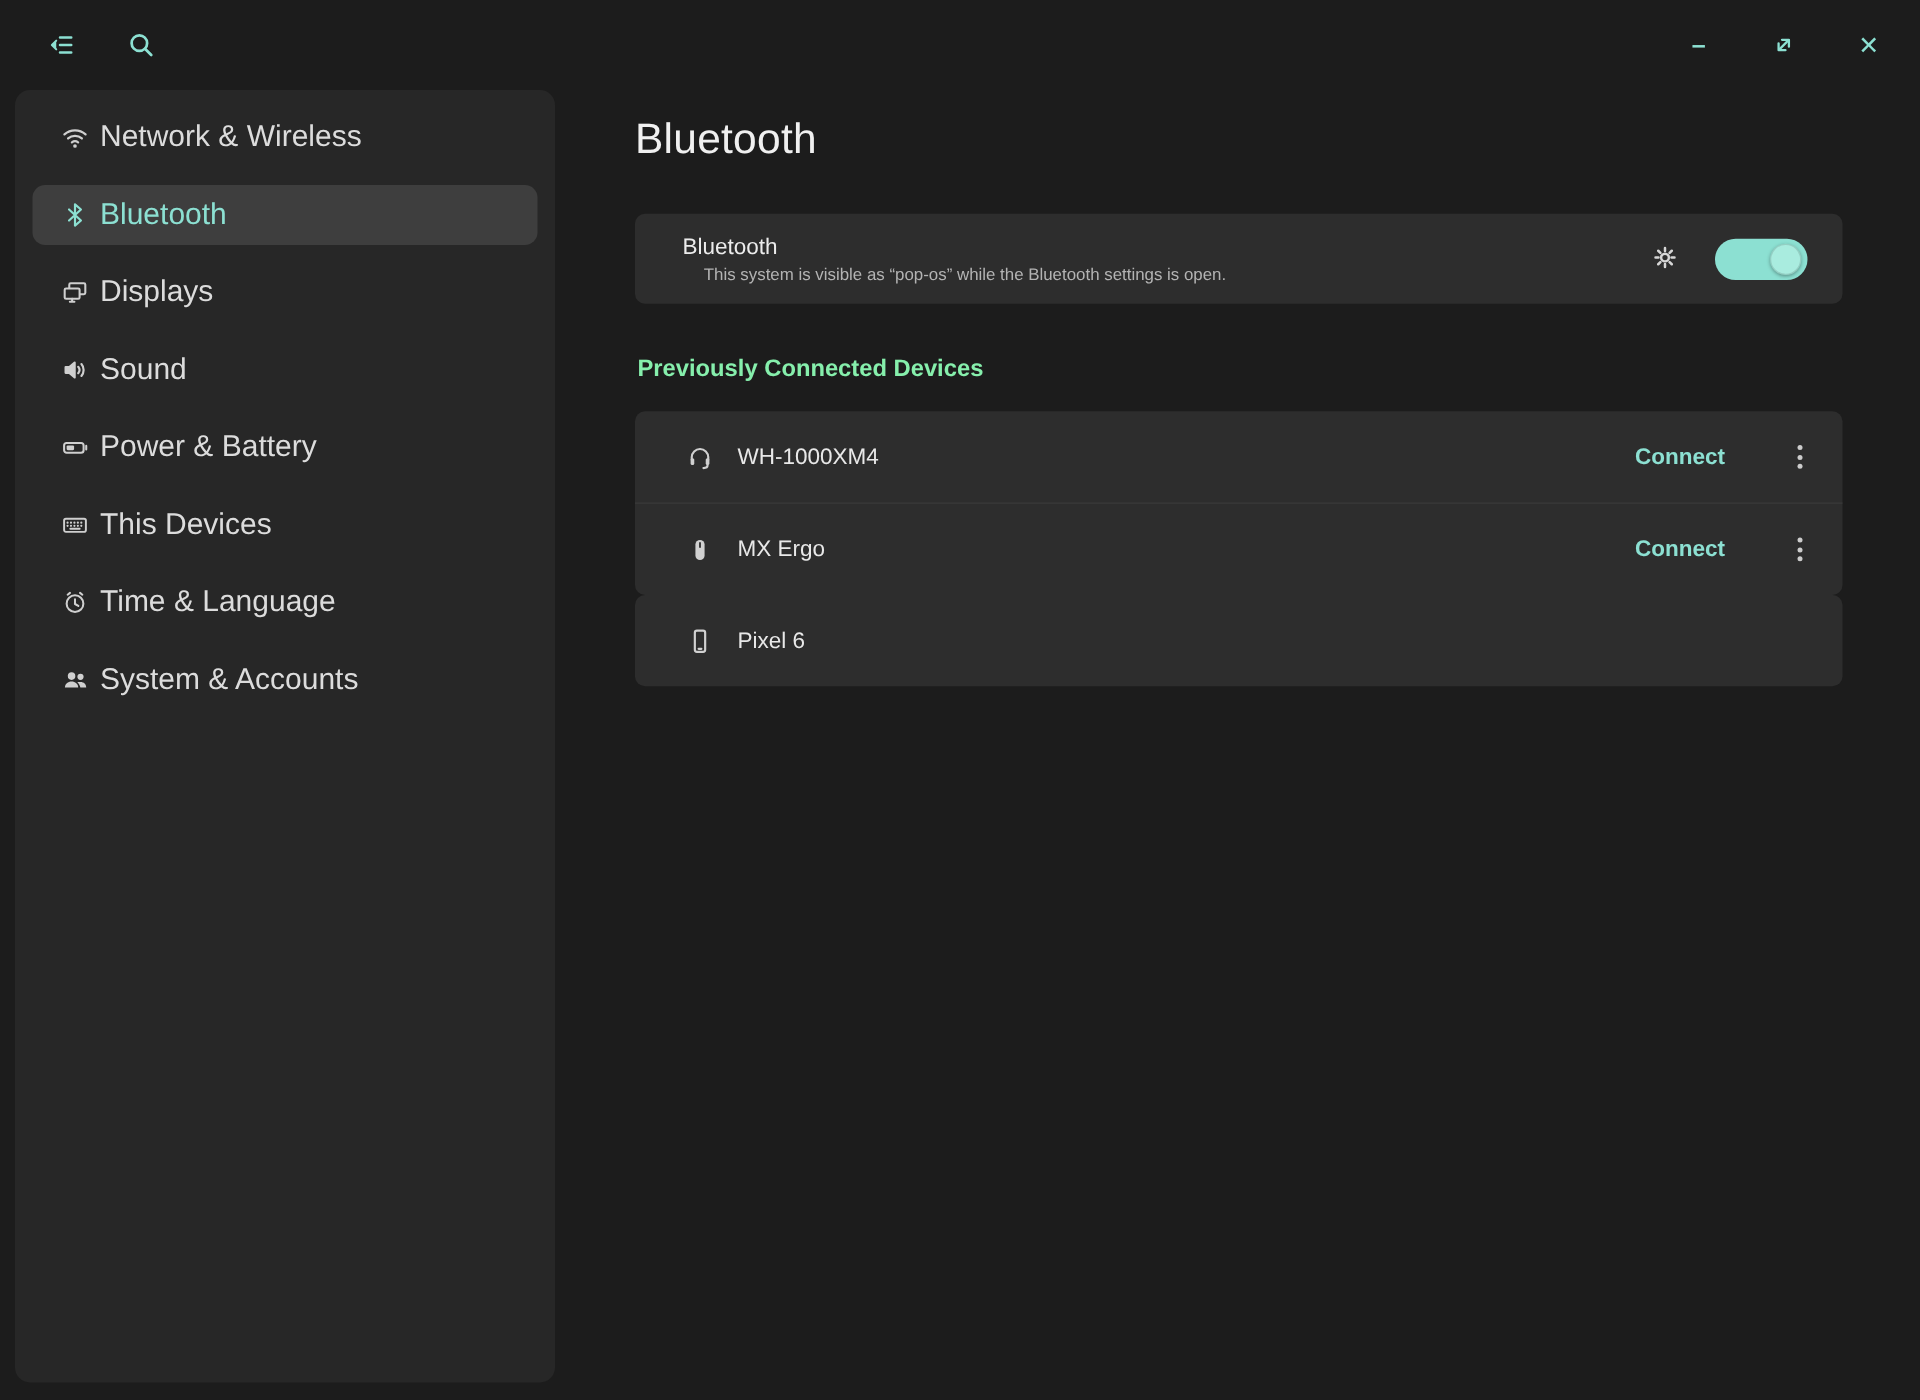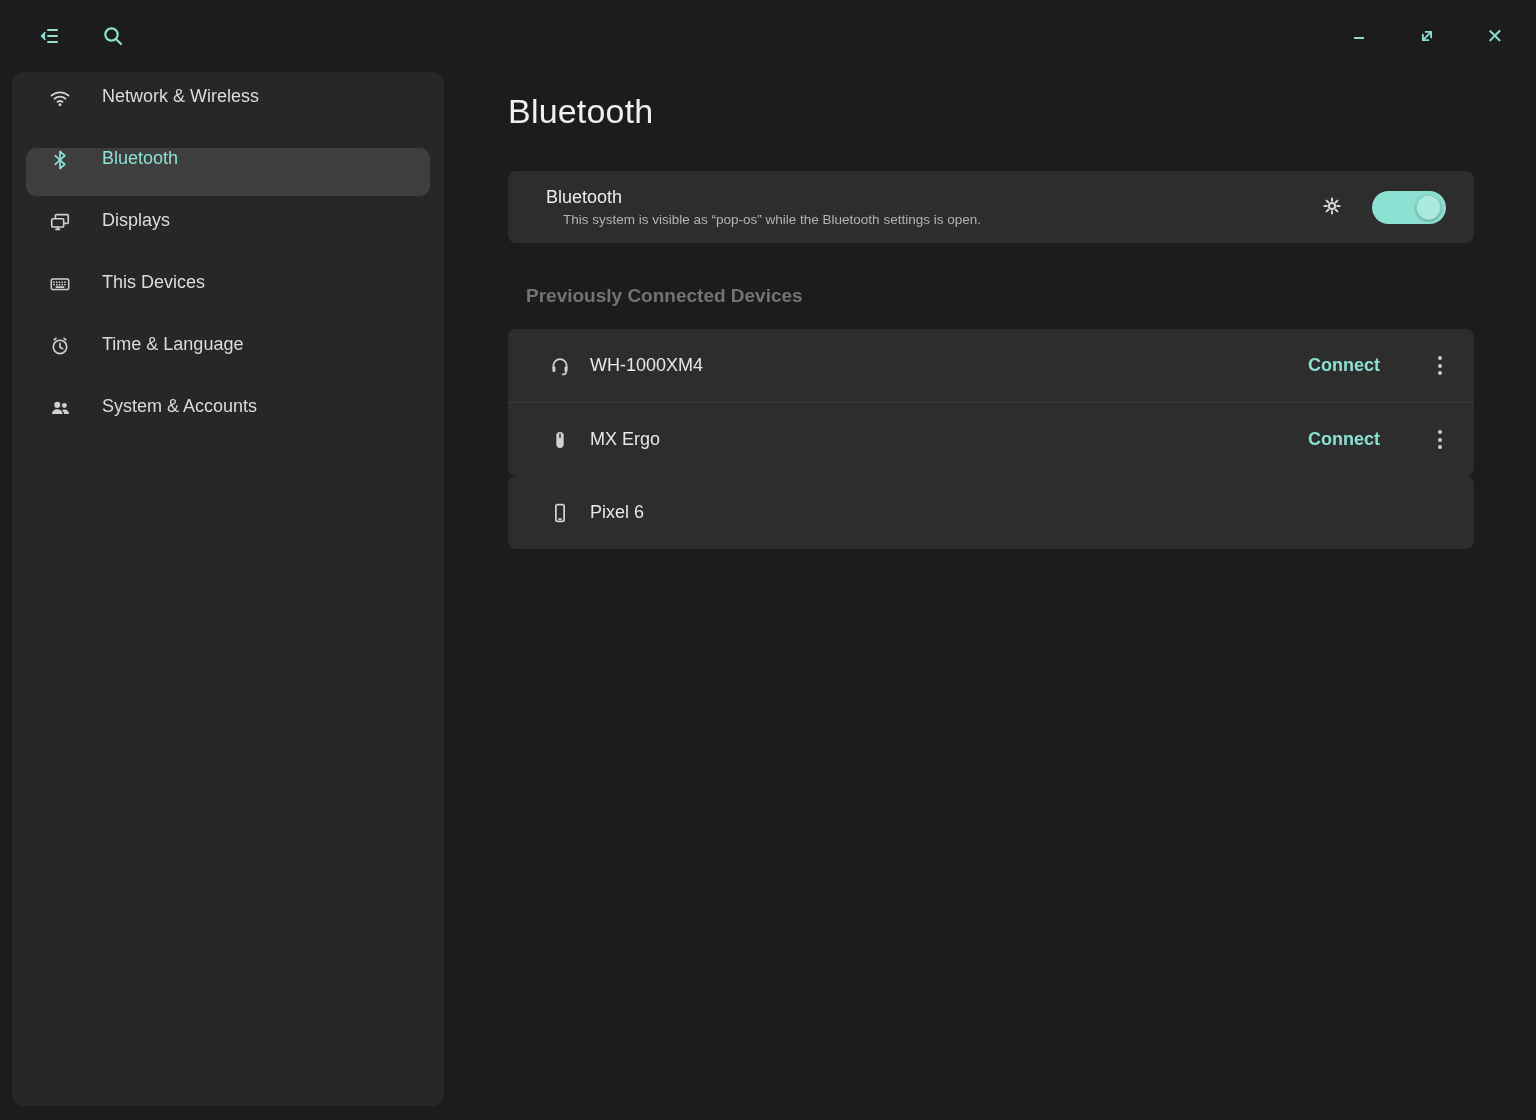--- a/index.html
+++ b/index.html
@@ -41,11 +41,11 @@
     padding: 14px;
   }
   .nav-item {
-    display: flex; gap: 30px;
+    display: flex; align-items: center; gap: 8px;
     height: 48px; padding: 0 14px 0 22px;
     margin-bottom: 14px;
     border-radius: 10px;
-    font-size: 18px; color: #dcdcdc;
+    font-size: 24px; color: #dcdcdc;
     cursor: pointer;
   }
   .nav-item:last-child { margin-bottom: 0; }

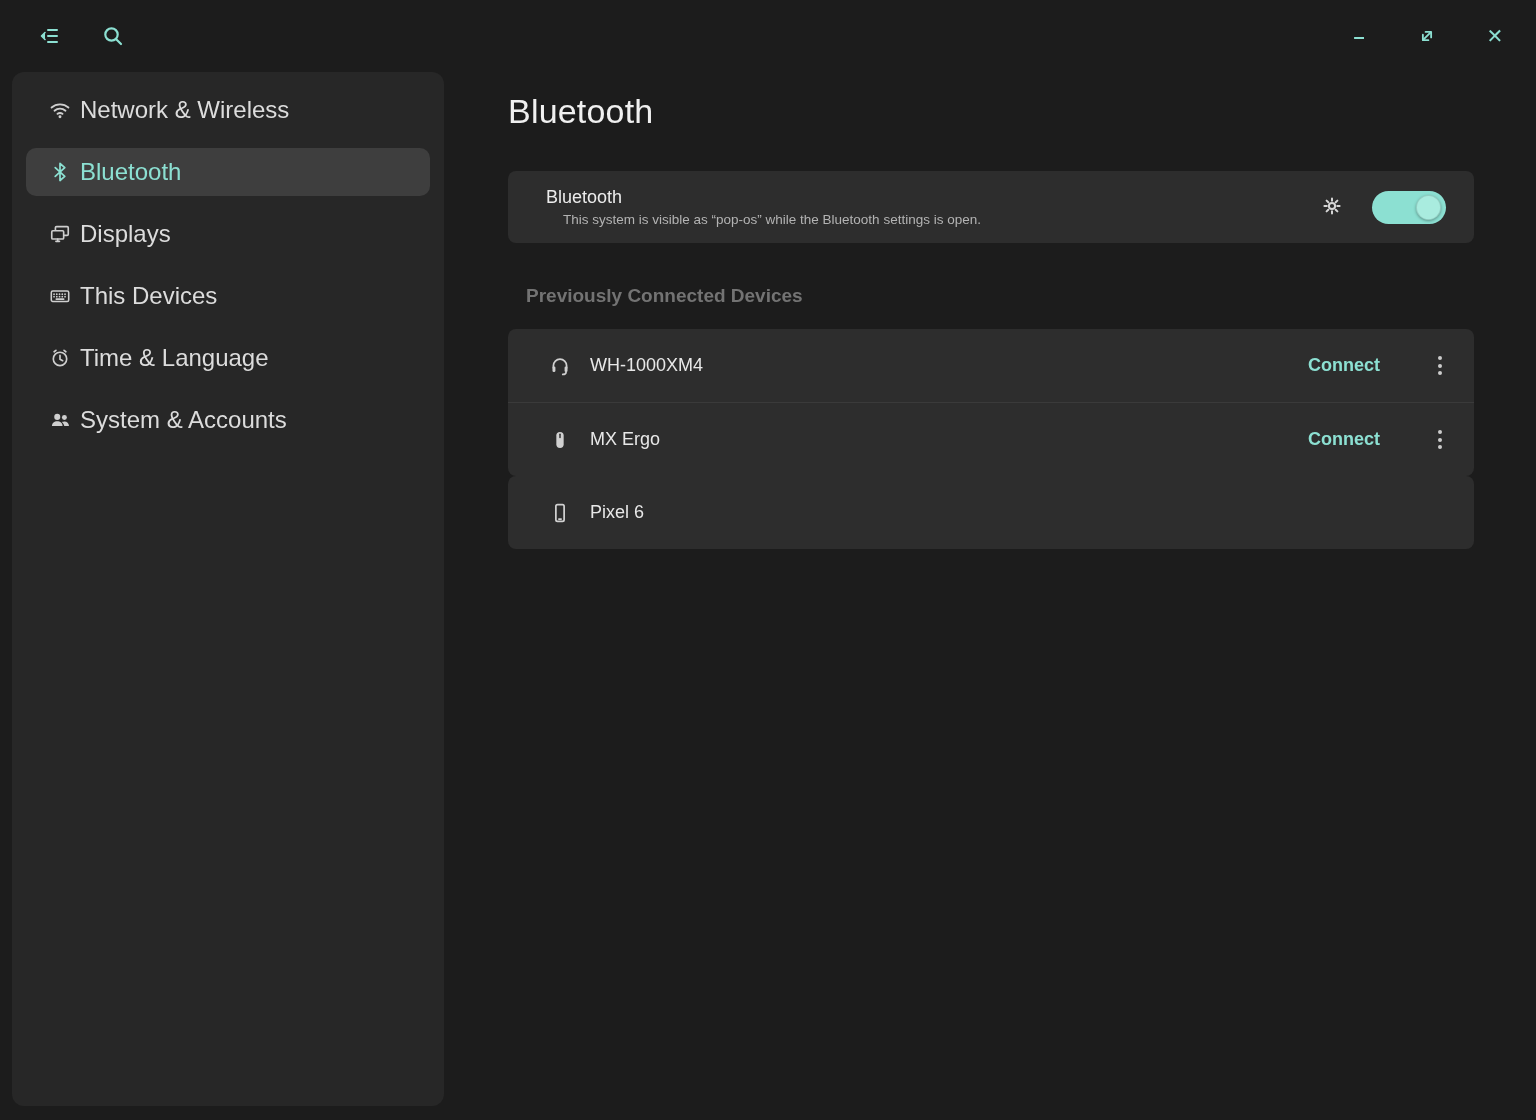--- a/index.html
+++ b/index.html
@@ -191,6 +191,16 @@
         <span class="nav-label">Displays</span>
       </div>
 
+      <div class="nav-item">
+        <span class="nav-icon">
+          <svg width="22" height="22" viewBox="0 0 24 24" fill="none" stroke="currentColor" stroke-width="1.9" stroke-linecap="round" stroke-linejoin="round">
+            <path d="M3.8 9.5v5h3.3l4.6 4V5.5l-4.6 4H3.8z" fill="currentColor"></path>
+            <path d="M14.8 9.2a4.3 4.3 0 0 1 0 5.6"></path>
+            <path d="M17.6 6.8a8 8 0 0 1 0 10.4"></path>
+          </svg>
+        </span>
+        <span class="nav-label">Sound</span>
+      </div>
 
 
       <div class="nav-item">

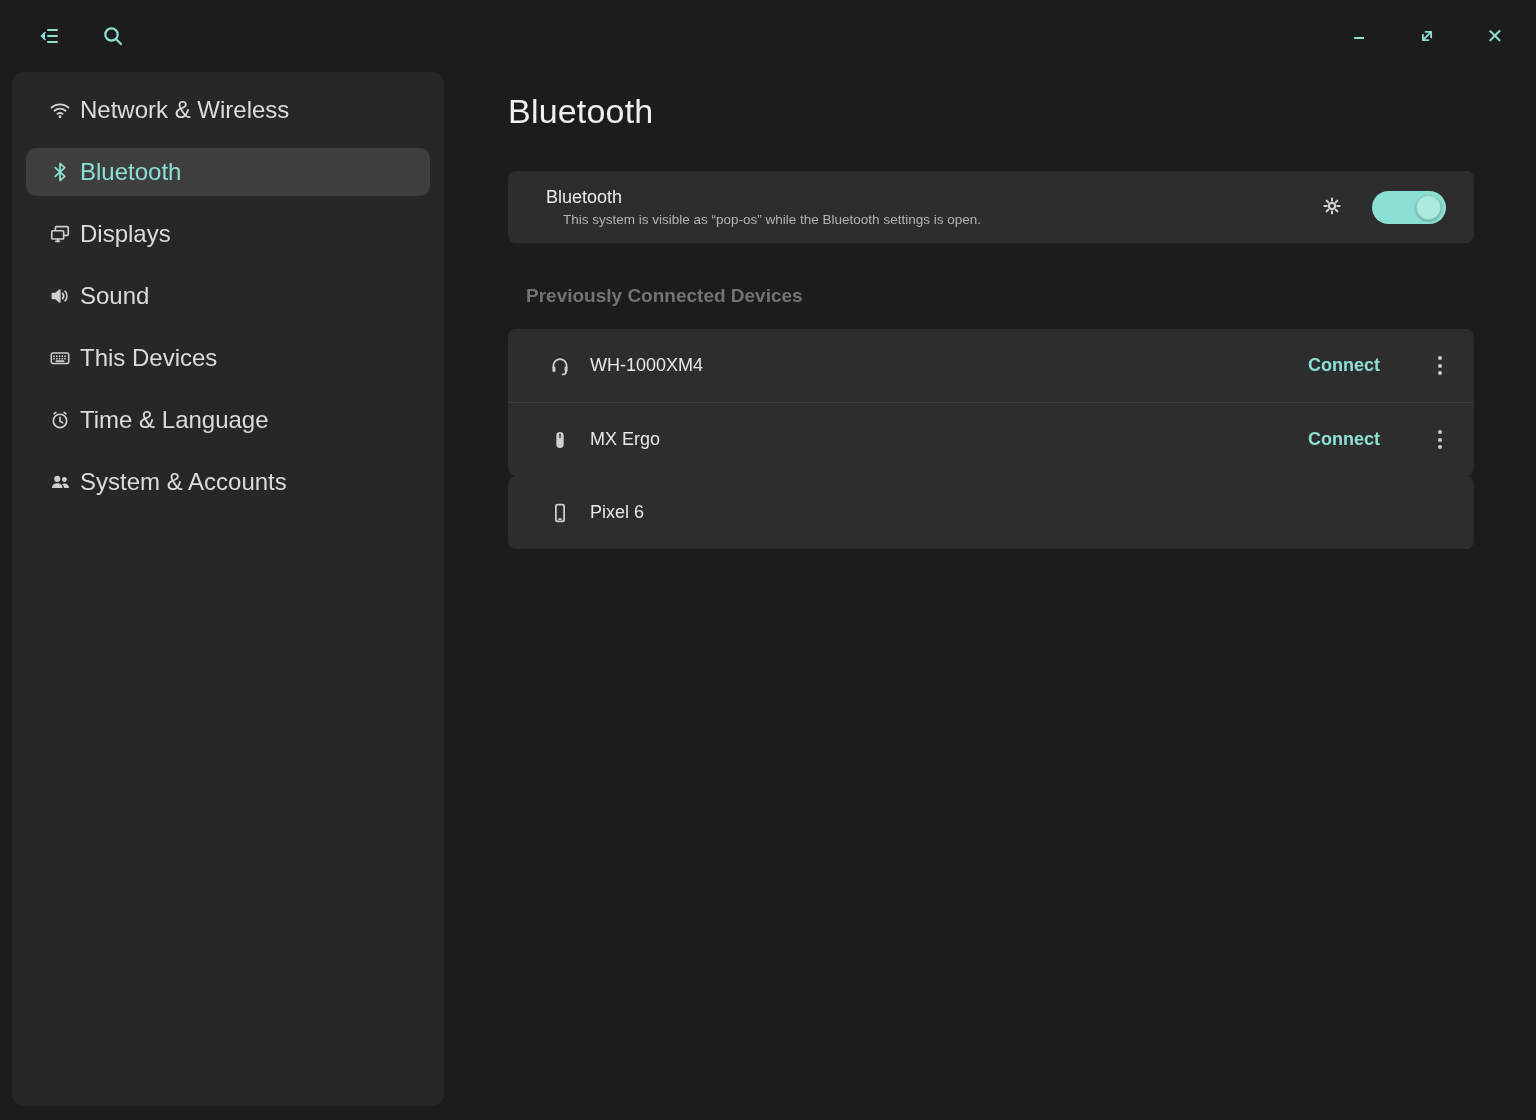--- a/index.html
+++ b/index.html
@@ -86,8 +86,8 @@
   }
 
   .section-header {
-    font-size: 19px; font-weight: 700; color: #737373;
-    margin: 42px 0 22px 18px;
+    font-size: 19px; font-weight: 700; color: #86efac;
+    margin: 42px 0 22px 2px;
   }
 
   

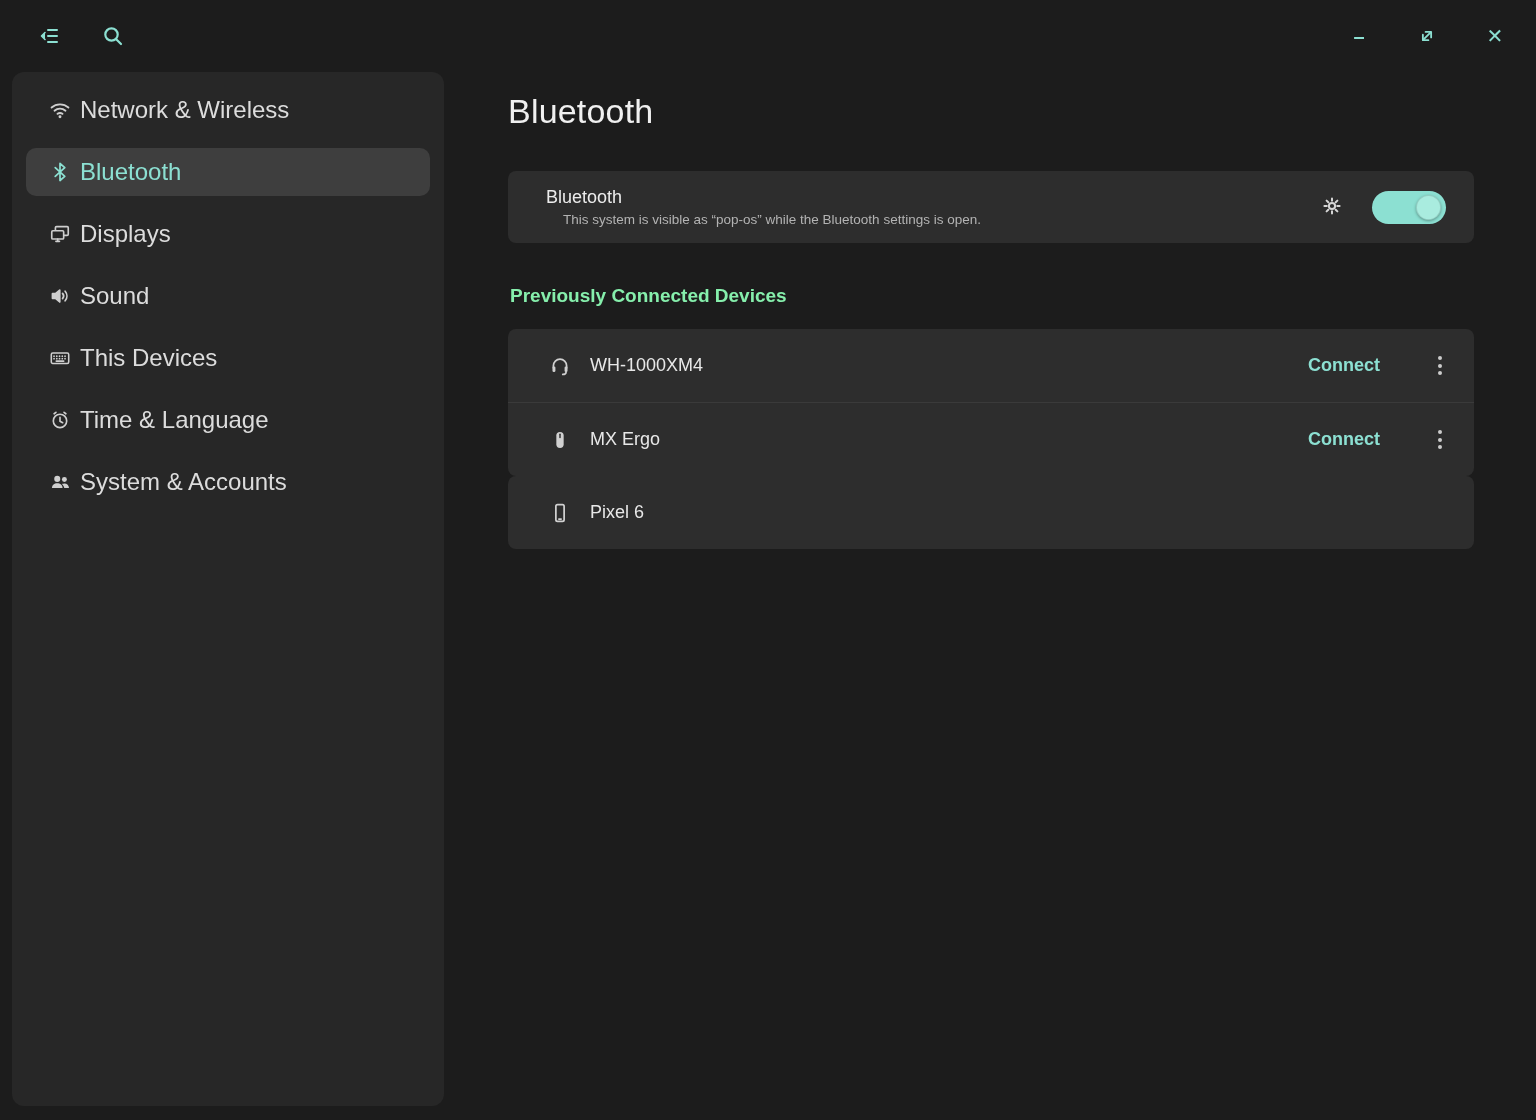--- a/index.html
+++ b/index.html
@@ -202,6 +202,16 @@
         <span class="nav-label">Sound</span>
       </div>
 
+      <div class="nav-item">
+        <span class="nav-icon">
+          <svg width="22" height="22" viewBox="0 0 24 24" fill="none" stroke="currentColor" stroke-width="1.8" stroke-linecap="round">
+            <rect x="2.5" y="8" width="17" height="8.5" rx="2.2"></rect>
+            <path d="M21.8 10.6v3.2"></path>
+            <rect x="4.7" y="10.2" width="6.5" height="4.1" rx="1" fill="currentColor" stroke="none"></rect>
+          </svg>
+        </span>
+        <span class="nav-label">Power &amp; Battery</span>
+      </div>
 
       <div class="nav-item">
         <span class="nav-icon">

